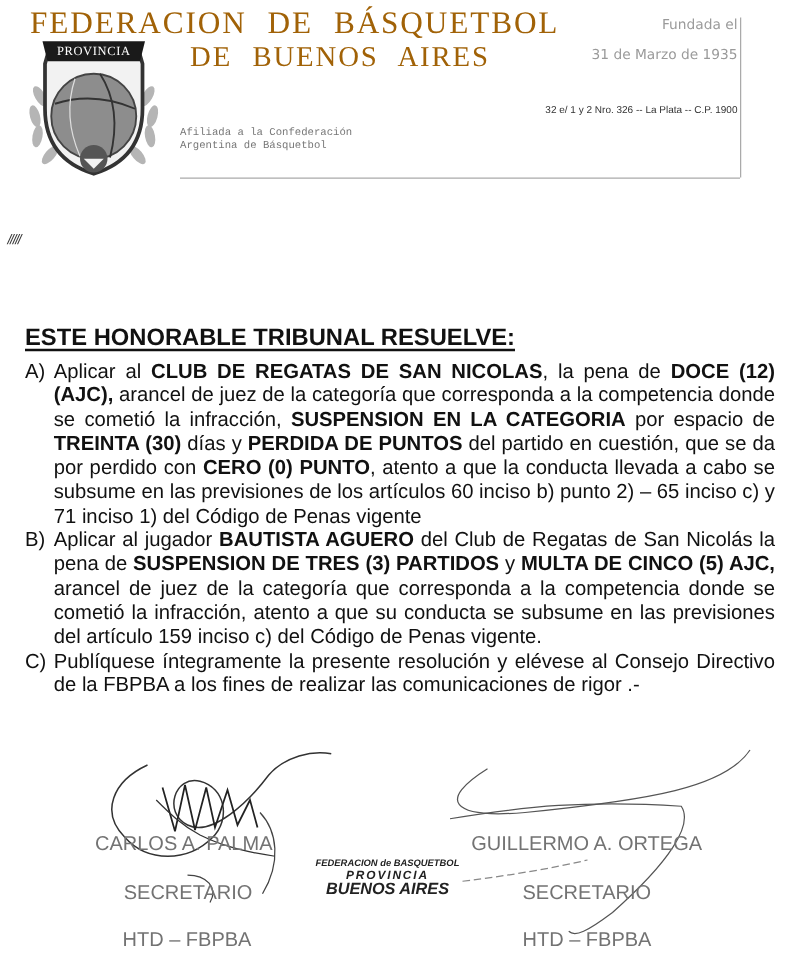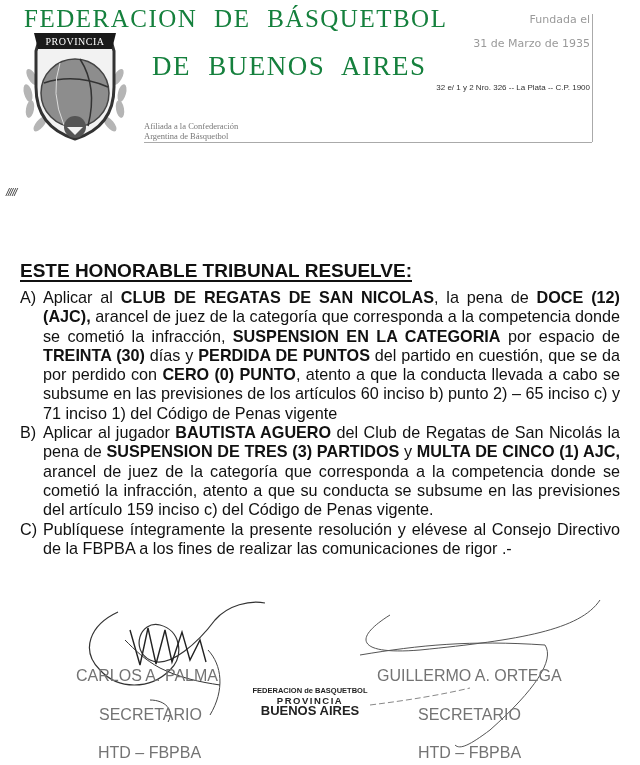--- a/index.html
+++ b/index.html
@@ -7,7 +7,7 @@
   .abs { position:absolute; }
 
   
-  .lh-title { font-family:"Liberation Serif", serif; color:#15803d; letter-spacing:1.5px; white-space:nowrap; }
+  .lh-title { font-family:"Liberation Serif", serif; color:#a16207; letter-spacing:1.5px; white-space:nowrap; }
   .lh-title1 { left:24px; top:5px; font-size:25px; word-spacing:9px; }
   .lh-title2 { left:152px; top:51px; font-size:27px; word-spacing:9px; }
   .founded { right:50px; text-align:left; font-family:"DejaVu Sans", sans-serif; color:#9a9a9a; font-size:11px; white-space:nowrap; }

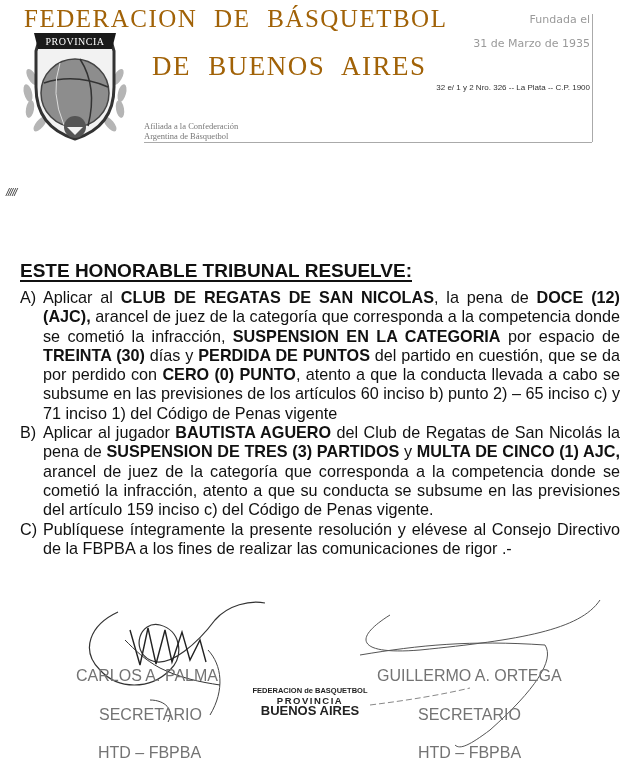--- a/index.html
+++ b/index.html
@@ -9,7 +9,7 @@
   
   .lh-title { font-family:"Liberation Serif", serif; color:#a16207; letter-spacing:1.5px; white-space:nowrap; }
   .lh-title1 { left:24px; top:5px; font-size:25px; word-spacing:9px; }
-  .lh-title2 { left:152px; top:51px; font-size:27px; word-spacing:9px; }
+  .lh-title2 { left:152px; top:33px; font-size:23px; word-spacing:9px; }
   .founded { right:50px; text-align:left; font-family:"DejaVu Sans", sans-serif; color:#9a9a9a; font-size:11px; white-space:nowrap; }
   .founded1 { top:13px; }
   .founded2 { top:37px; }

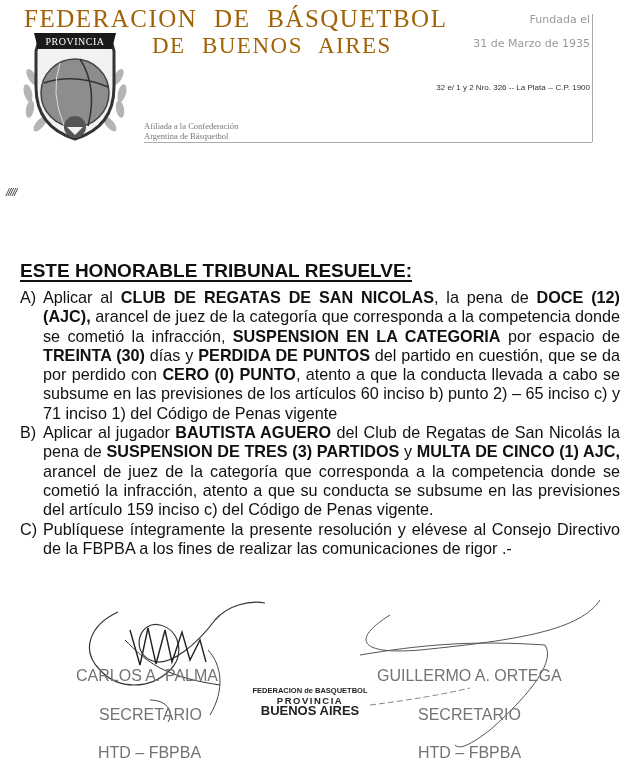--- a/index.html
+++ b/index.html
@@ -14,7 +14,7 @@
   .founded1 { top:13px; }
   .founded2 { top:37px; }
   .vline { left:592px; top:14px; width:1px; height:128px; background:#aaa; }
-  .affil { left:144px; top:121px; font-family:Liberation Serif, serif; font-size:8.5px; color:#777; line-height:10px; }
+  .affil { left:144px; top:101px; font-family:Liberation Mono, monospace; font-size:8.5px; color:#777; line-height:10px; }
   .hline { left:144px; top:142px; width:448px; height:1px; background:#aaa; }
   .contact { right:50px; text-align:right; font-size:8px; color:#333; line-height:12.5px; top:82px; white-space:nowrap; }
   .contact .lbl { color:#9a9a9a; }

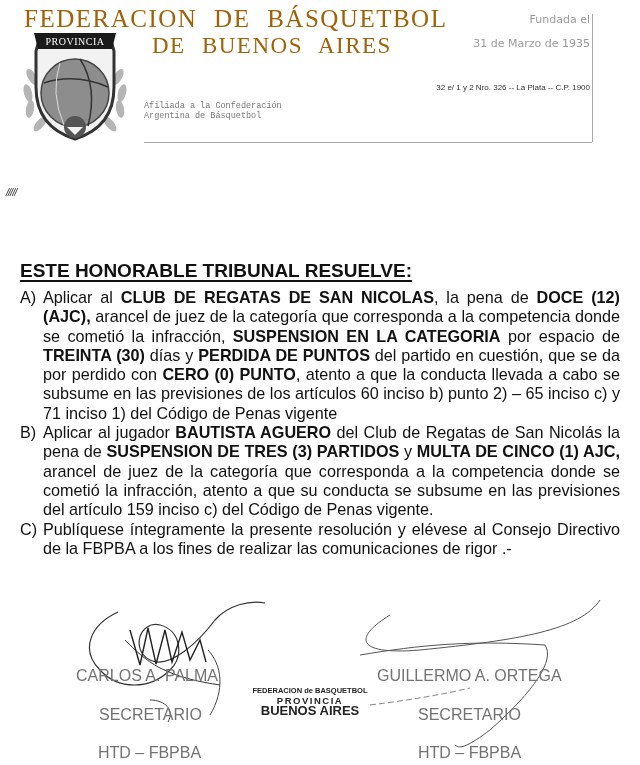--- a/index.html
+++ b/index.html
@@ -96,7 +96,7 @@
   </div>
   <div class="item">
     <span class="mark">B)</span>
-    <span class="txt">Aplicar al jugador <b>BAUTISTA AGUERO</b> del Club de Regatas de San Nicolás la pena de <b>SUSPENSION DE TRES (3) PARTIDOS</b> y <b>MULTA DE CINCO (1) AJC,</b> arancel de juez de la categoría que corresponda a la competencia donde se cometió la infracción, atento a que su conducta se subsume en las previsiones del artículo 159 inciso c) del Código de Penas vigente.</span>
+    <span class="txt">Aplicar al jugador <b>BAUTISTA AGUERO</b> del Club de Regatas de San Nicolás la pena de <b>SUSPENSION DE TRES (3) PARTIDOS</b> y <b>MULTA DE CINCO (5) AJC,</b> arancel de juez de la categoría que corresponda a la competencia donde se cometió la infracción, atento a que su conducta se subsume en las previsiones del artículo 159 inciso c) del Código de Penas vigente.</span>
   </div>
   <div class="item">
     <span class="mark">C)</span>

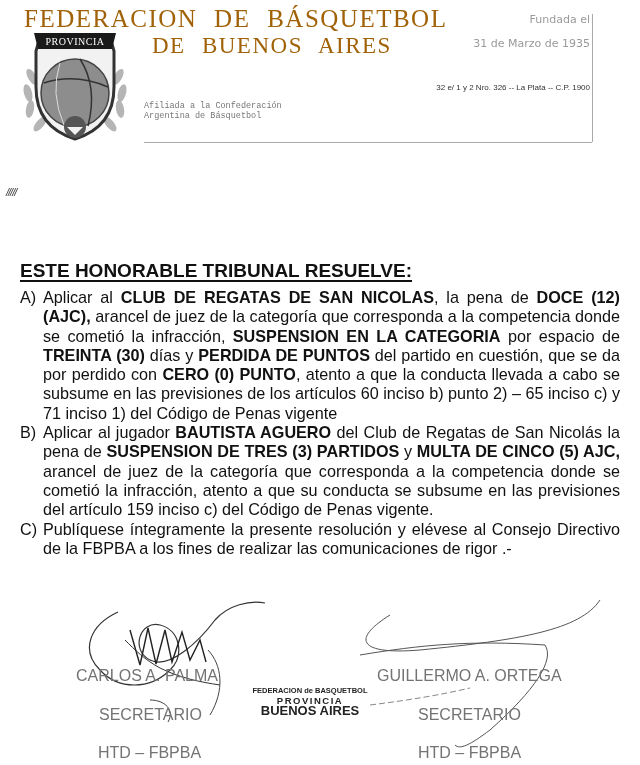--- a/index.html
+++ b/index.html
@@ -125,7 +125,7 @@
 <div class="abs sig-text" style="left:418px;top:706px;">SECRETARIO</div>
 <div class="abs sig-text" style="left:418px;top:744px;">HTD – FBPBA</div>
 
-<div class="abs seal" style="left:240px;top:686px;width:140px;">
+<div class="abs seal" style="left:240px;top:686px;width:140px;font-style:italic;">
   <div style="font-size:7.5px;">FEDERACION de BASQUETBOL</div>
   <div style="font-size:9.5px;letter-spacing:1.5px;">PROVINCIA</div>
   <div style="font-size:13px;">BUENOS AIRES</div>

